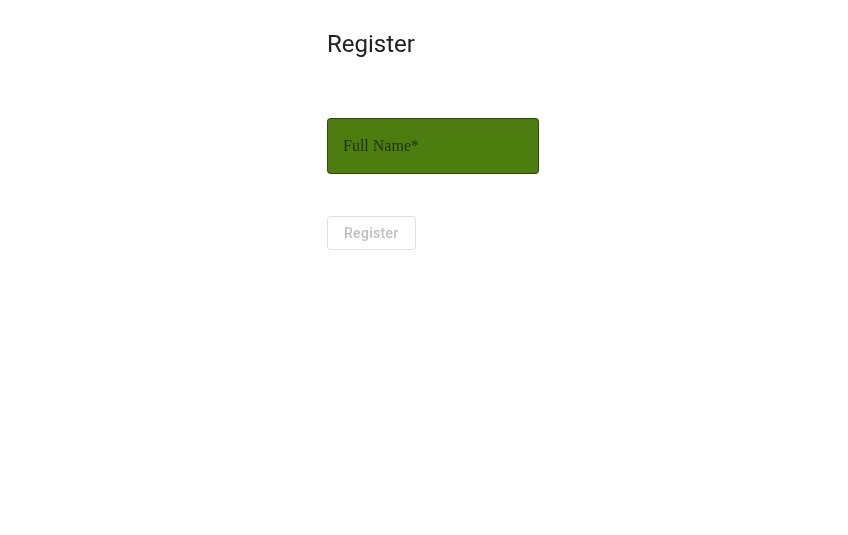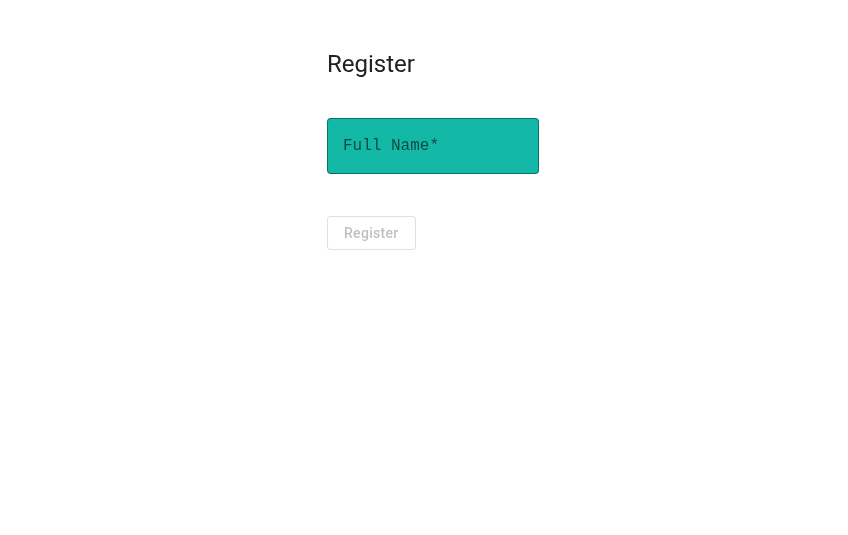--- a/index.html
+++ b/index.html
@@ -17,7 +17,7 @@
     
     .container {
       padding-left: 327px;
-      padding-top: 50px;
+      padding-top: 30px;
     }
     
     .page-title {

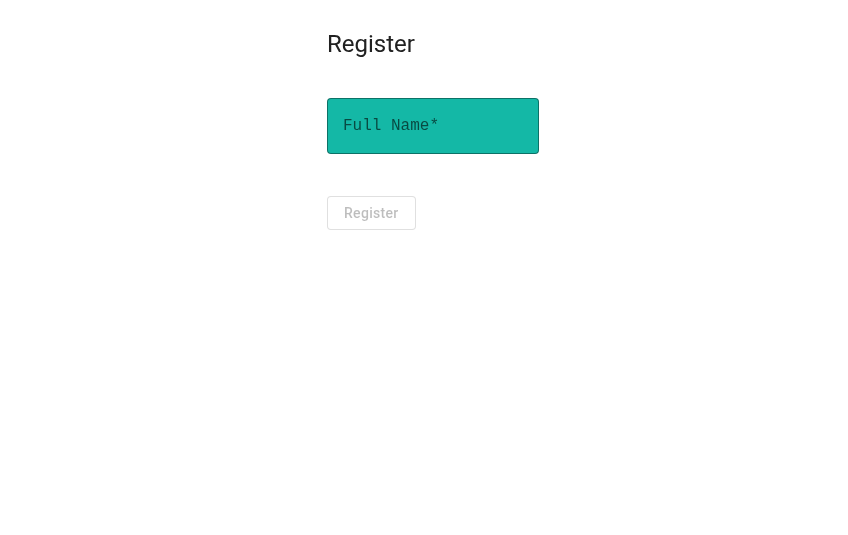--- a/index.html
+++ b/index.html
@@ -40,9 +40,10 @@
       border-radius: 4px;
       padding: 0 15px;
       font-size: 16px;
-      font-family: Liberation Mono, monospace;
-      background: #14b8a6;
+      font-family: Liberation Serif, serif;
+      background: #4d7c0f;
       outline: none;
+      margin-top: 20px;
     }
     
     .form-input::placeholder {

